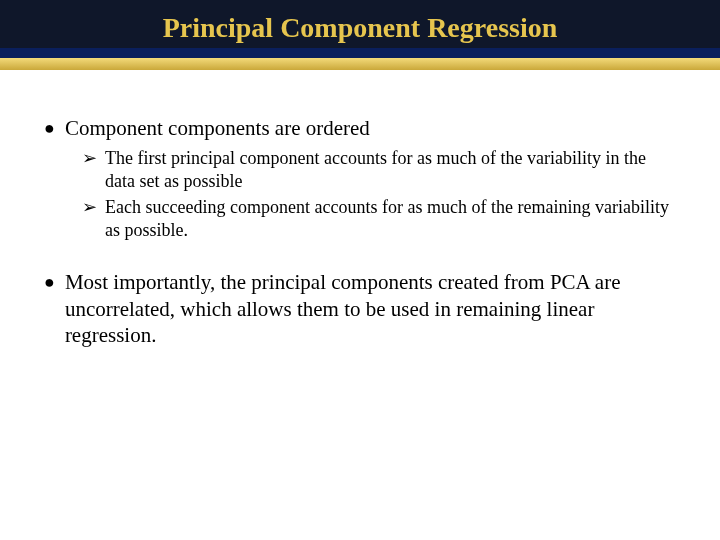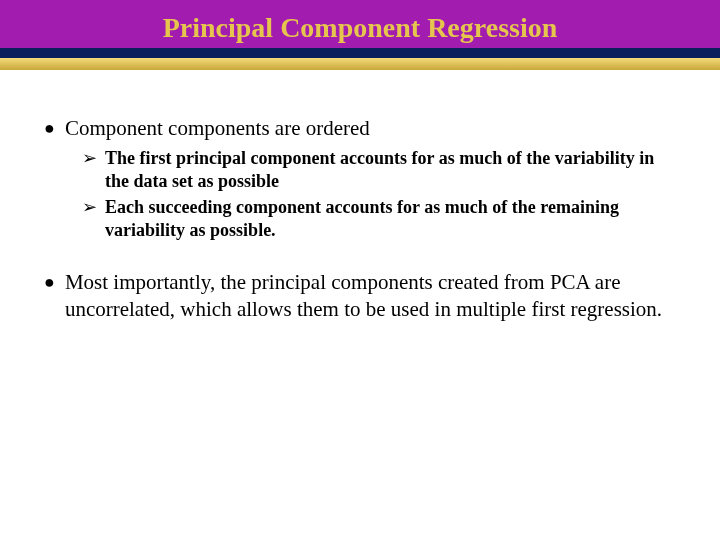--- a/index.html
+++ b/index.html
@@ -21,7 +21,7 @@
     left: 0;
     right: 0;
     height: 48px;
-    background: #a21caf;
+    background: #0f172a;
     display: flex;
     align-items: flex-end;
     justify-content: center;

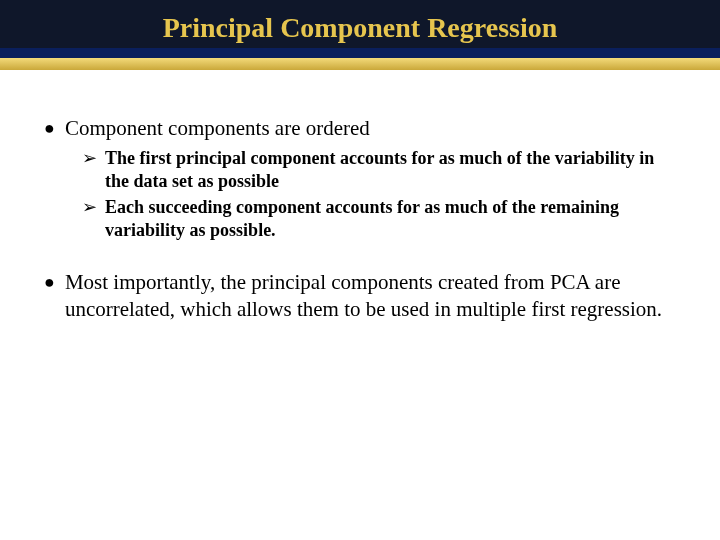--- a/index.html
+++ b/index.html
@@ -86,7 +86,6 @@
   }
   .l2 .txt {
     flex: 1 1 auto;
-    font-weight: bold;
   }
   .block2 {
     margin-top: 28px;

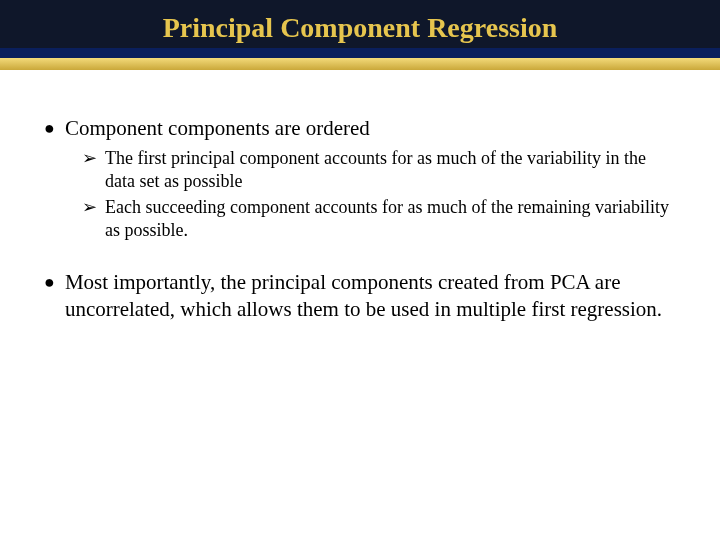--- a/index.html
+++ b/index.html
@@ -122,7 +122,7 @@
 
     <div class="l1 block2">
       <span class="bullet">●</span>
-      <span class="txt">Most importantly, the principal components created from PCA are uncorrelated, which allows them to be used in multiple first regression.</span>
+      <span class="txt">Most importantly, the principal components created from PCA are uncorrelated, which allows them to be used in remaining linear regression.</span>
     </div>
 
   </div>

